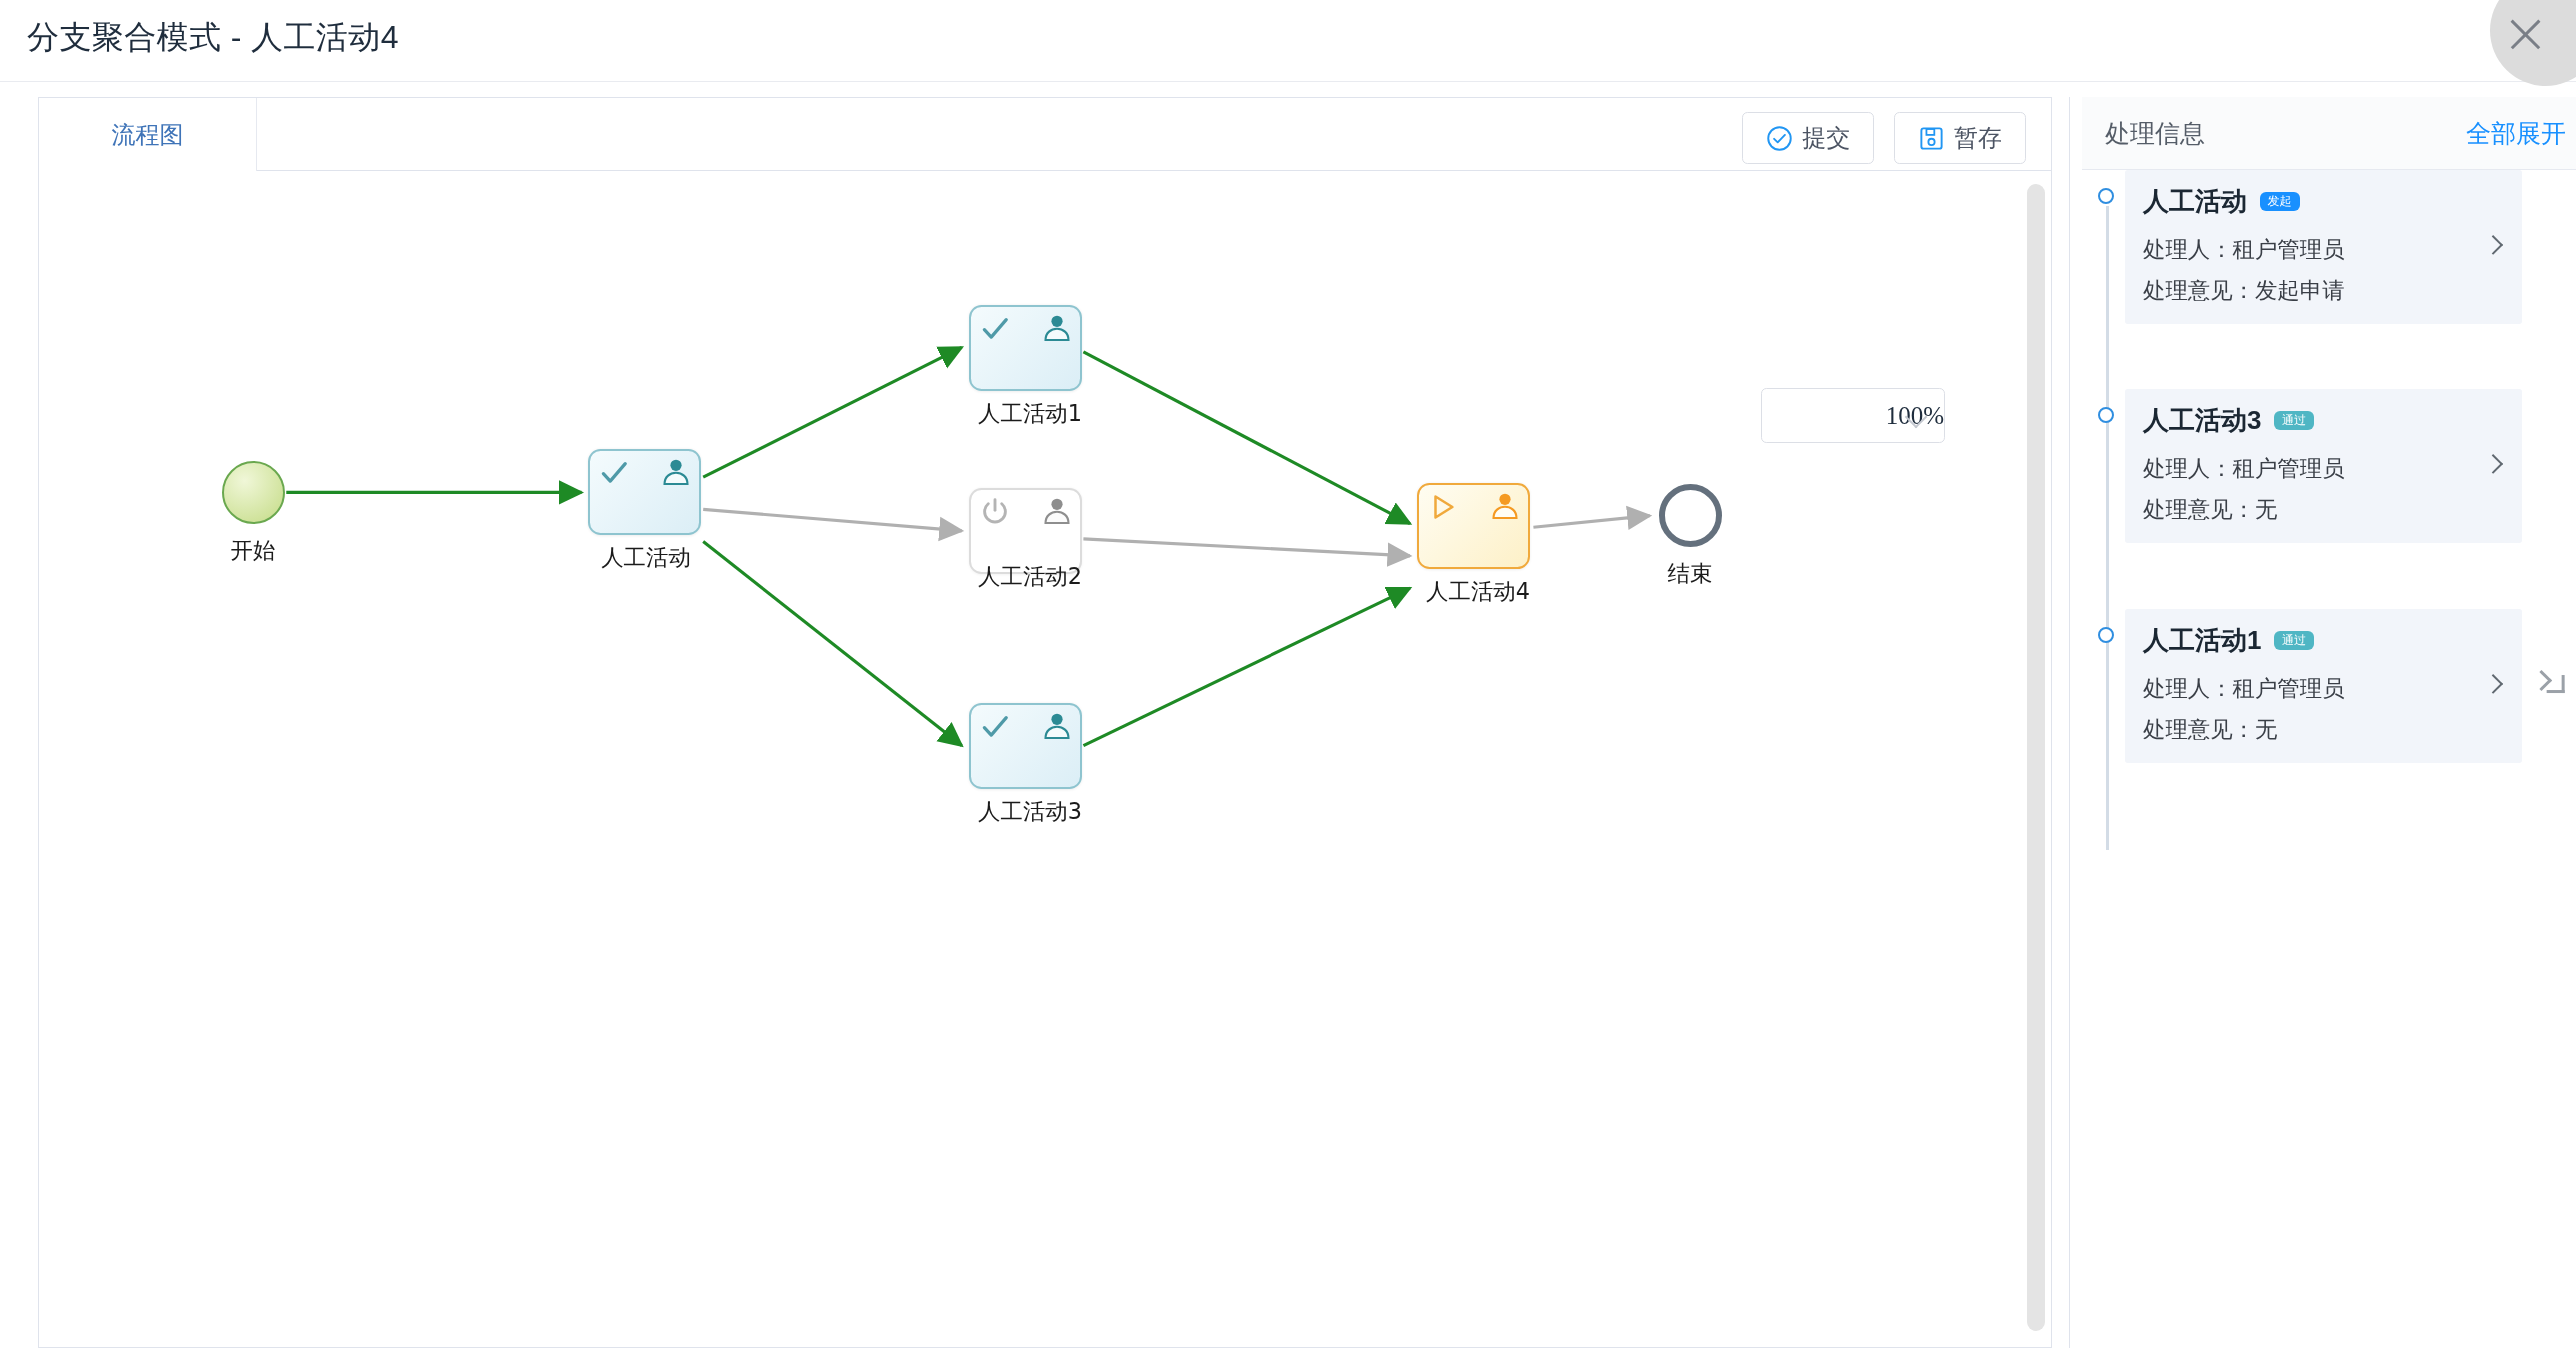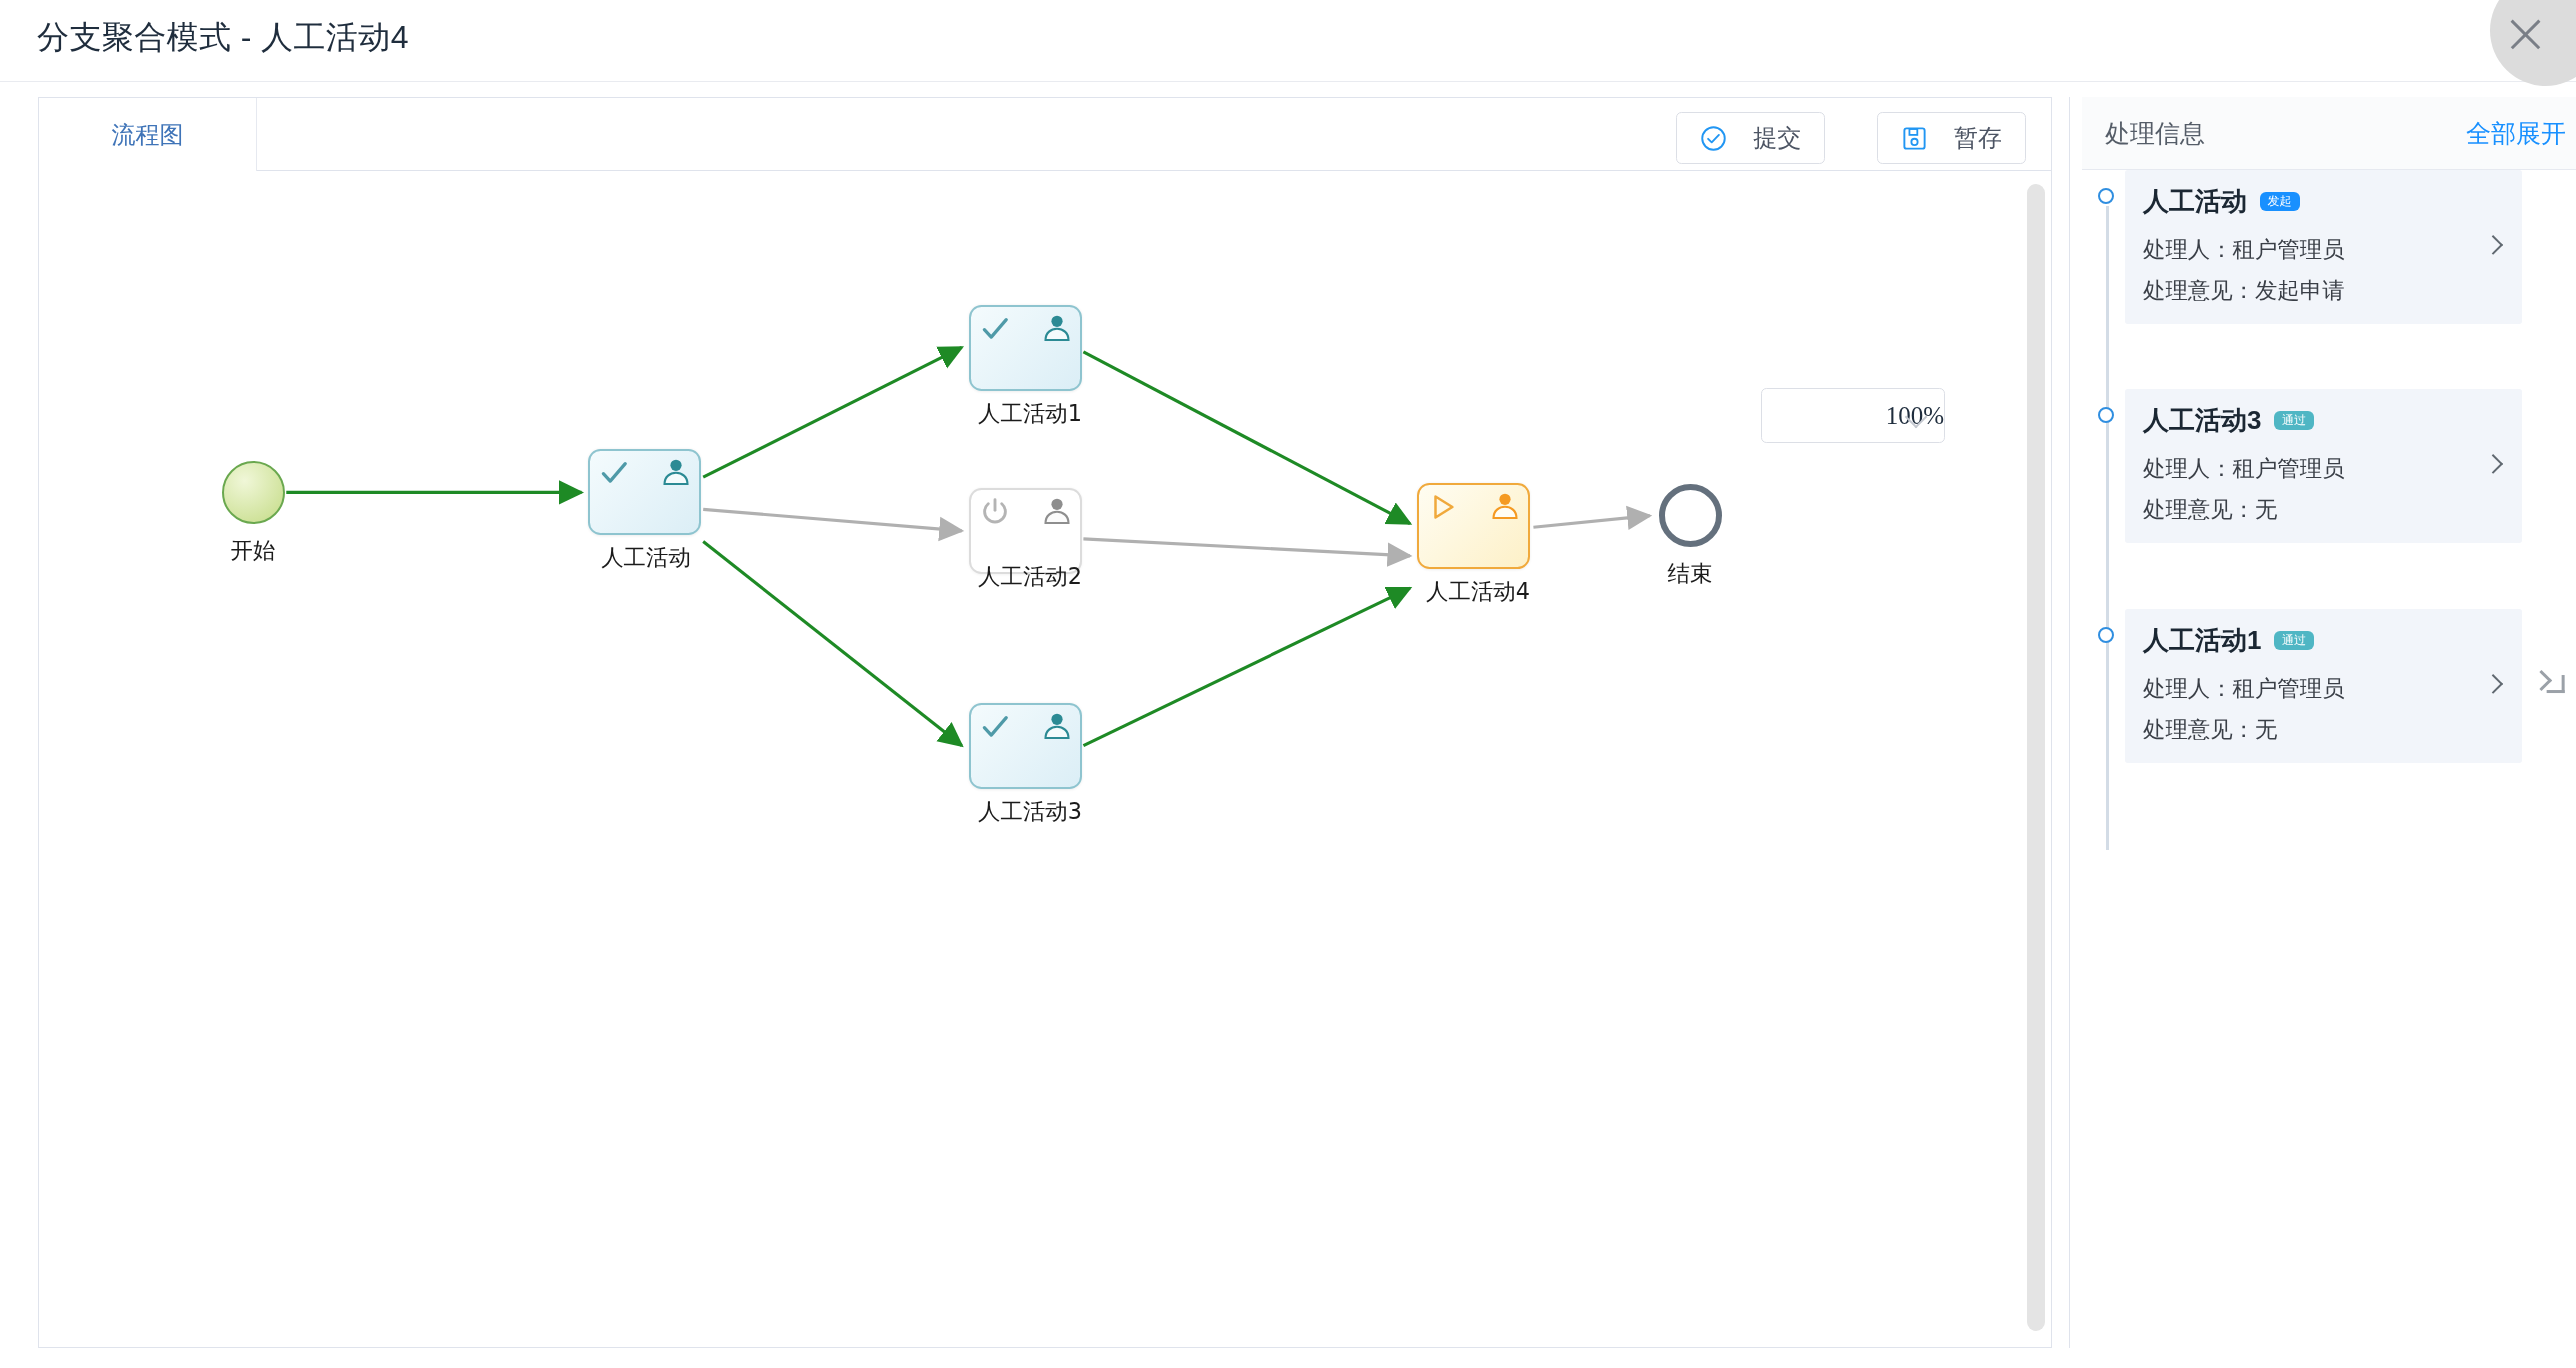--- a/index.html
+++ b/index.html
@@ -20,7 +20,6 @@
     position: absolute; left: 27px; top: 16px;
     font-size: 32px; color: #1f2d3d; letter-spacing: 0.4px;
     white-space: nowrap;
-    margin-left: 10px;
   }
   .close-btn {
     position: absolute; right: -25px; top: -25px;

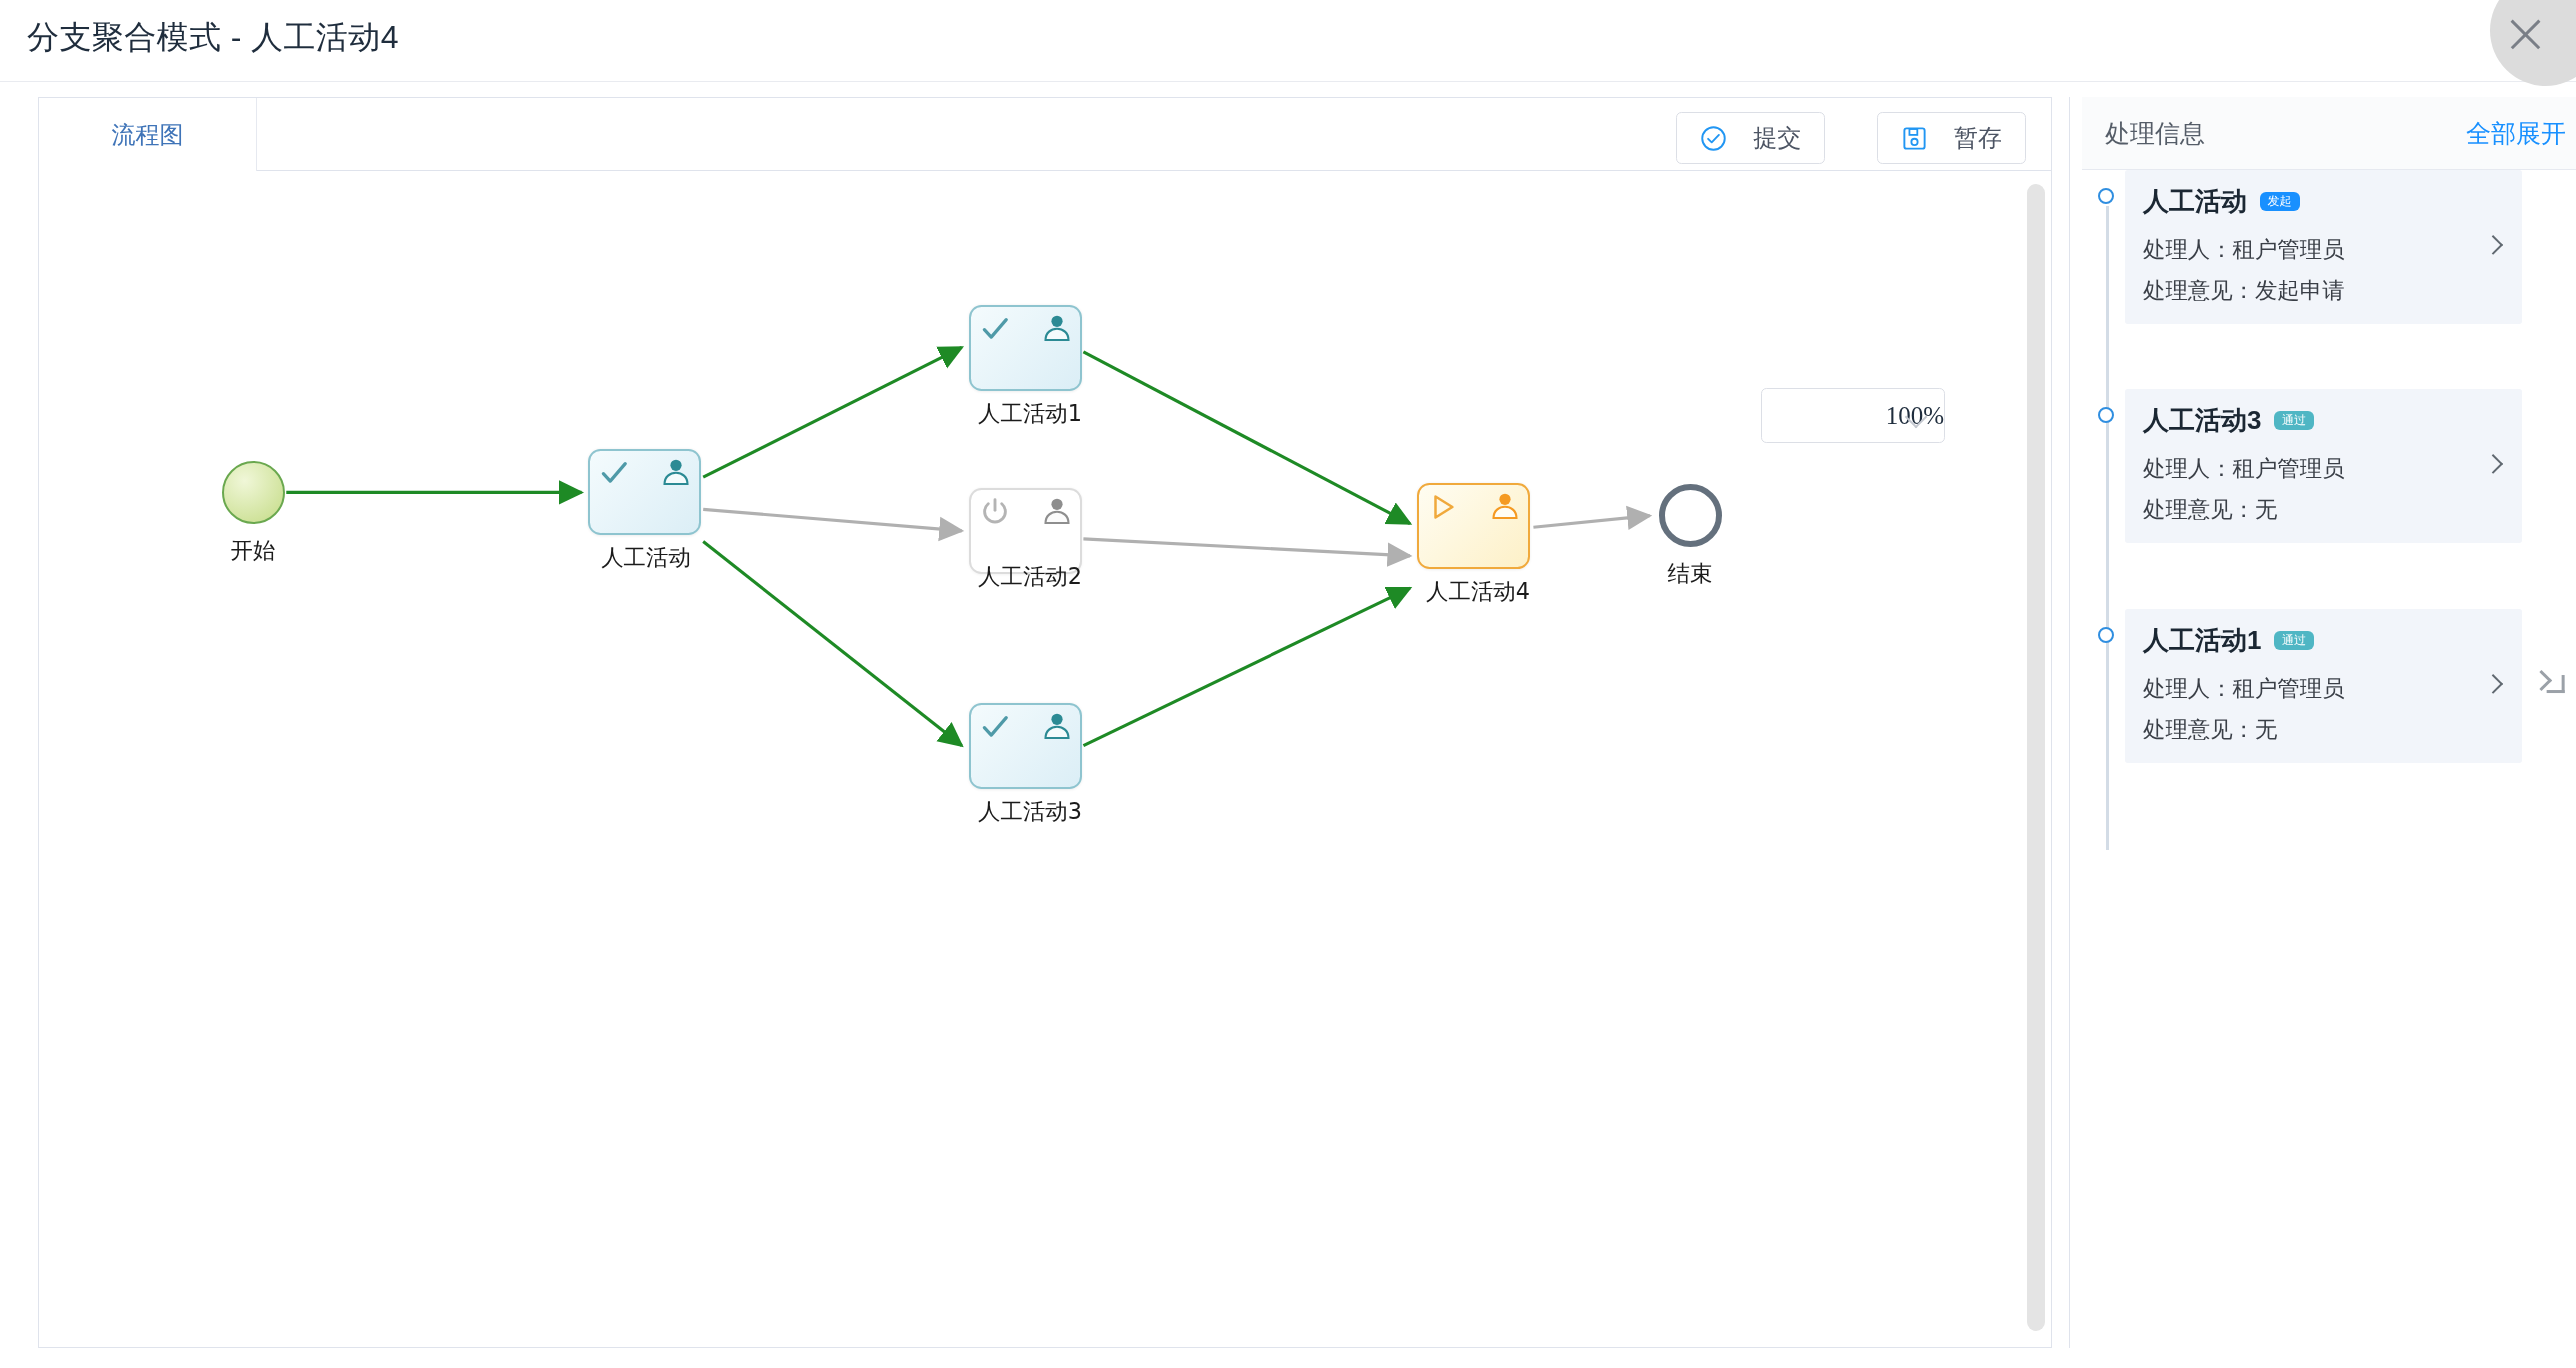--- a/index.html
+++ b/index.html
@@ -66,8 +66,8 @@
   .tb-btn {
     height: 52px; padding: 0 23px; border: 1.8px solid #dcdfe6;
     border-radius: 5.4px; background: #fff; cursor: pointer;
-    display: flex; align-items: center; gap: 26px;
-    font-size: 24px; color: #4c5463; margin-left: 32px;
+    display: flex; align-items: center; gap: 9px;
+    font-size: 24px; color: #4c5463;
   }
   .tb-icon { width: 27px; height: 27px; display: block; }
 

